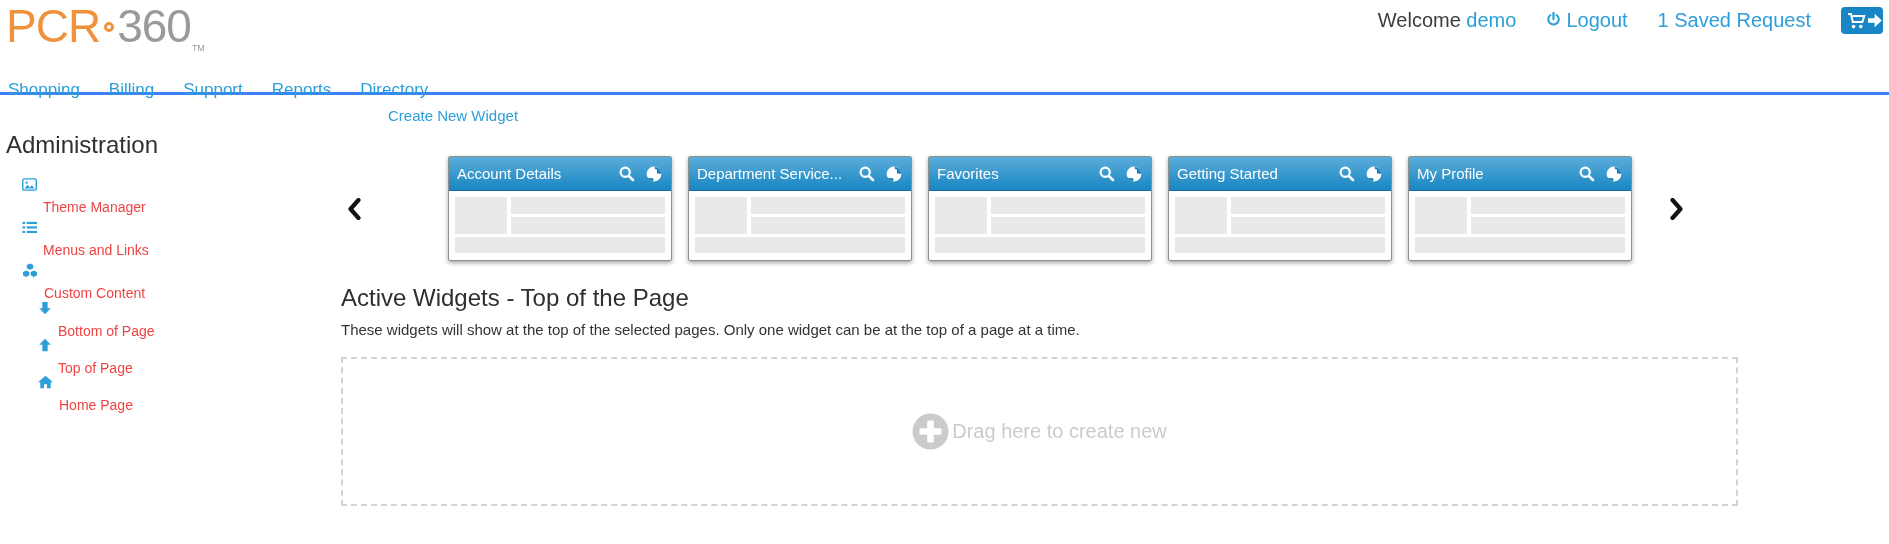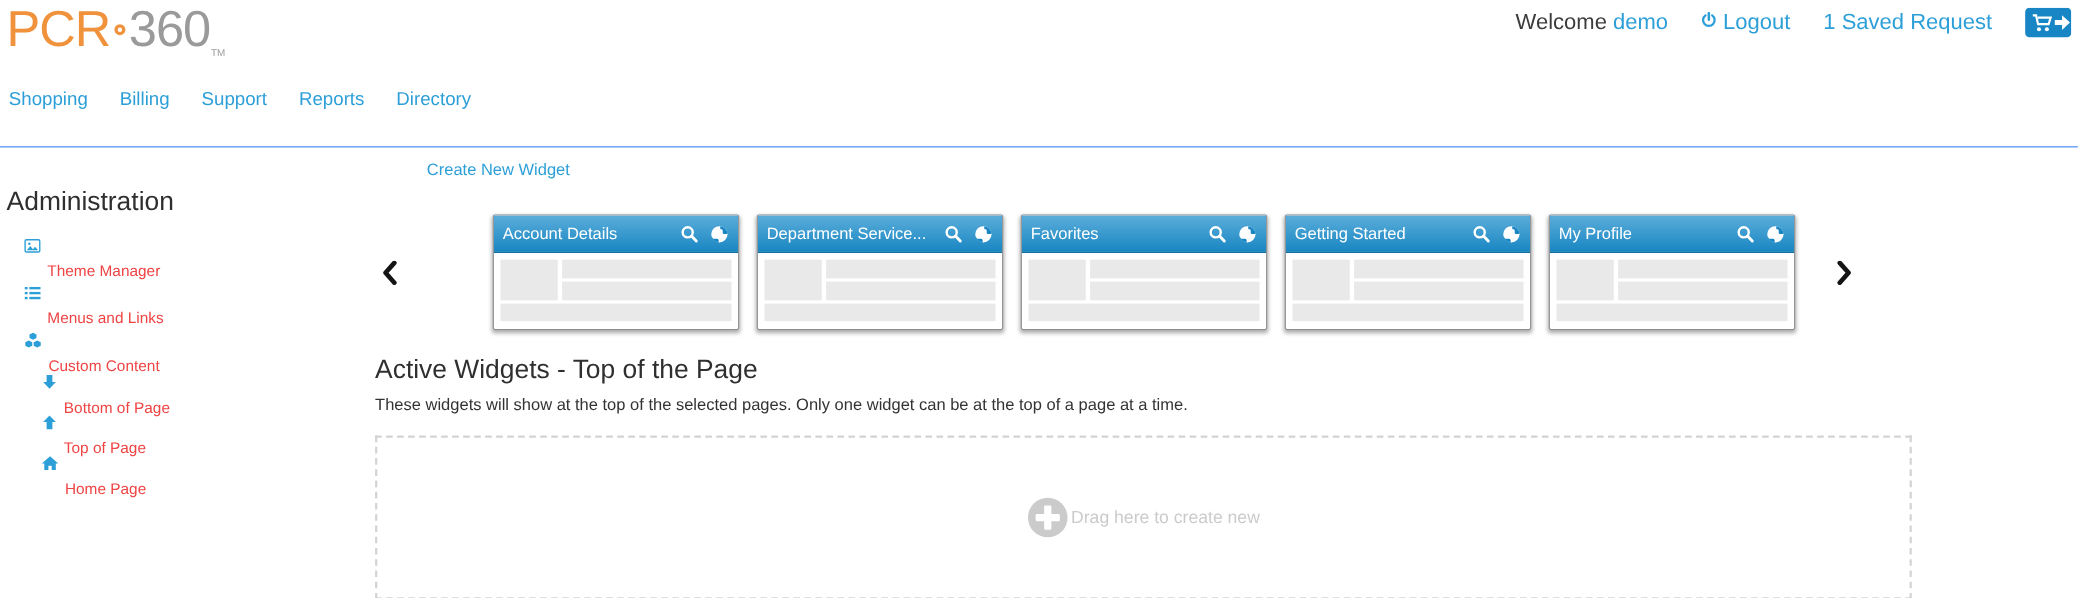--- a/index.html
+++ b/index.html
@@ -13,7 +13,7 @@
   .blue { color:#2d9fd8; }
 
   
-  header { position:relative; height:134px; border-bottom:1px solid #3b82f6; }
+  header { position:relative; height:95px; border-bottom:3px solid #3b82f6; }
   .logo { position:absolute; left:6px; top:0px; font-size:46px; line-height:52px; white-space:nowrap; }
   .logo-pcr { color:#f0913c; letter-spacing:-1px; }
   .logo-circle { display:inline-block; width:10px; height:10px; border:3.5px solid #f0913c; border-radius:50%; margin:0 3px 0 4px; vertical-align:middle; transform:translateY(-3px); }

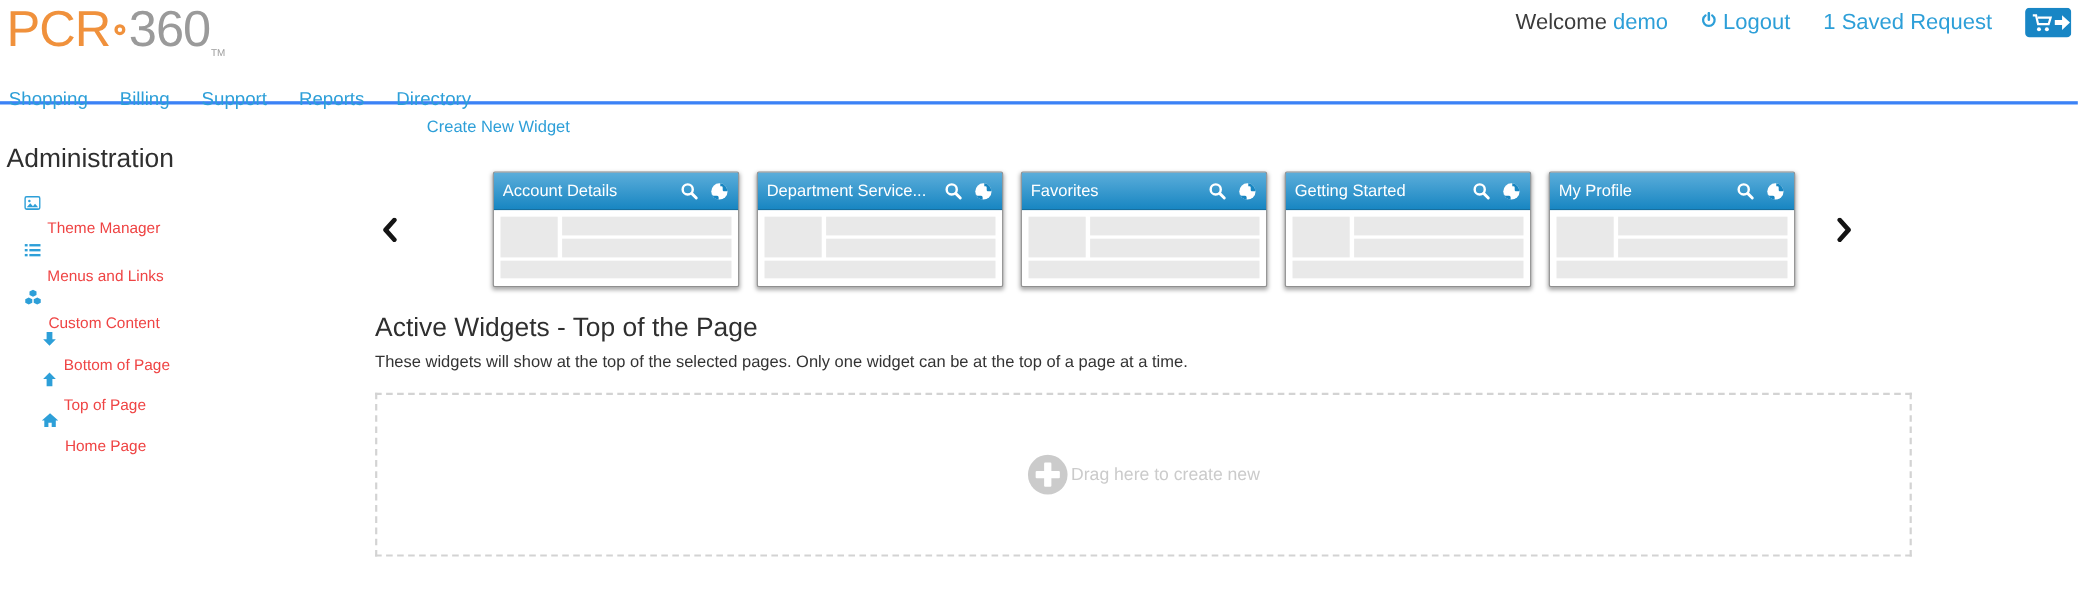--- a/index.html
+++ b/index.html
@@ -78,7 +78,7 @@
     border:2px dashed #d3d3d3; background:#fff;
     display:flex; align-items:center; justify-content:center; gap:3px;
   }
-  .dropzone span { font-size:16px; color:#cbcbcb; }
+  .dropzone span { font-size:20px; color:#cbcbcb; }
   .dropzone svg { display:block; }
 </style>
 </head>

